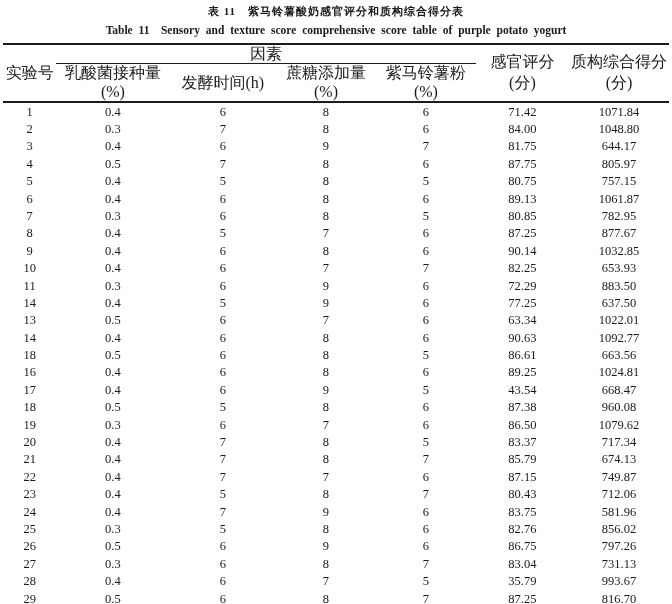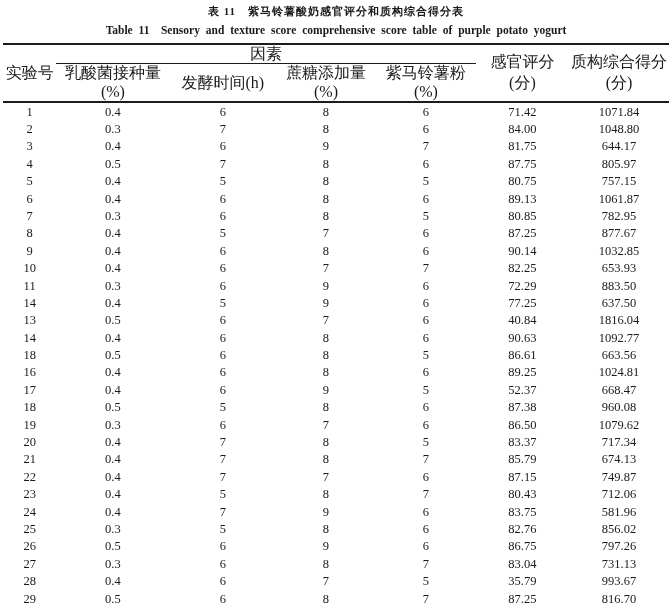--- a/index.html
+++ b/index.html
@@ -226,7 +226,7 @@
           <td>6</td>
           <td>7</td>
           <td>6</td>
-          <td>40.84</td>
+          <td>63.34</td>
           <td>1816.04</td>
         </tr>
         <tr>

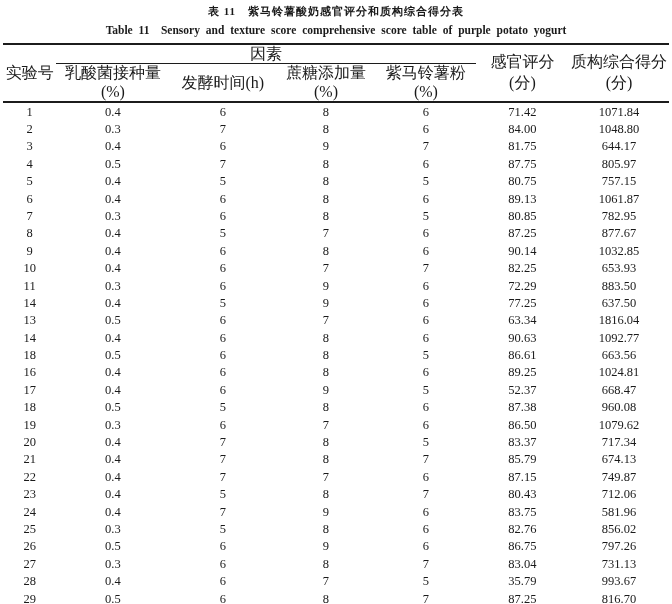--- a/index.html
+++ b/index.html
@@ -227,7 +227,7 @@
           <td>7</td>
           <td>6</td>
           <td>63.34</td>
-          <td>1816.04</td>
+          <td>1022.01</td>
         </tr>
         <tr>
           <td>14</td>

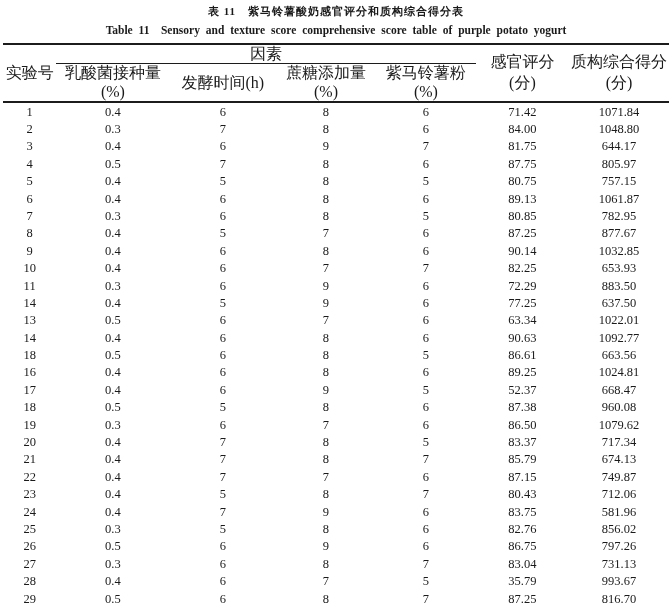--- a/index.html
+++ b/index.html
@@ -262,7 +262,7 @@
           <td>6</td>
           <td>9</td>
           <td>5</td>
-          <td>52.37</td>
+          <td>43.54</td>
           <td>668.47</td>
         </tr>
         <tr>

